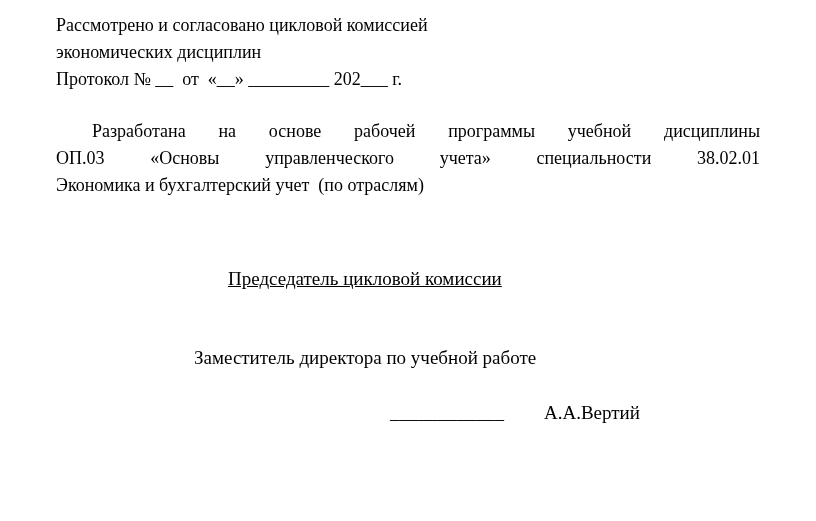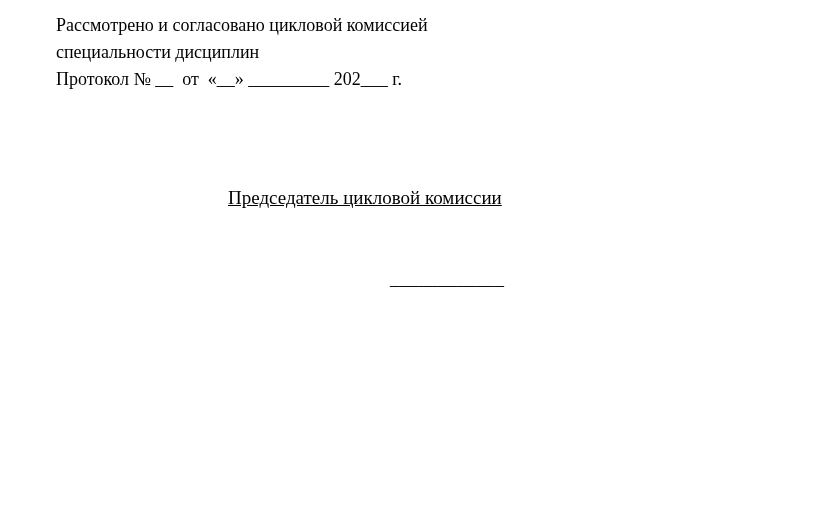--- a/index.html
+++ b/index.html
@@ -103,7 +103,7 @@
 
   <div class="block head-block">
     <div class="head-line">Рассмотрено и согласовано цикловой комиссией</div>
-    <div class="head-line">специальности дисциплин</div>
+    <div class="head-line">экономических дисциплин</div>
     <div class="head-line">Протокол № __  от  «__» _________ 202___ г.</div>
   </div>
 

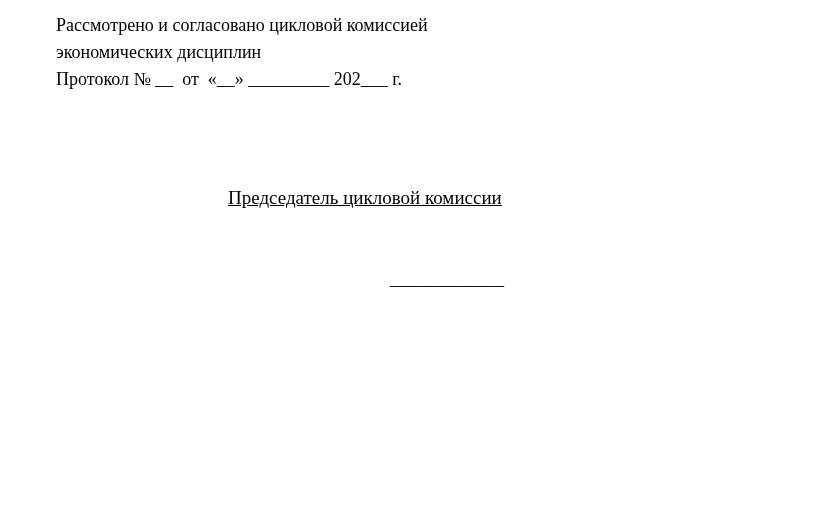--- a/index.html
+++ b/index.html
@@ -109,6 +109,11 @@
 
   <div class="gap-small"></div>
 
+  <div class="block body-block">
+    <p class="indent justified">Разработана на основе рабочей программы учебной дисциплины</p>
+    <p class="justified">ОП.03  «Основы  управленческого  учета»  специальности  38.02.01</p>
+    <p class="last-line">Экономика и бухгалтерский учет  (по отраслям)</p>
+  </div>
 
   <div class="gap-big"></div>
 

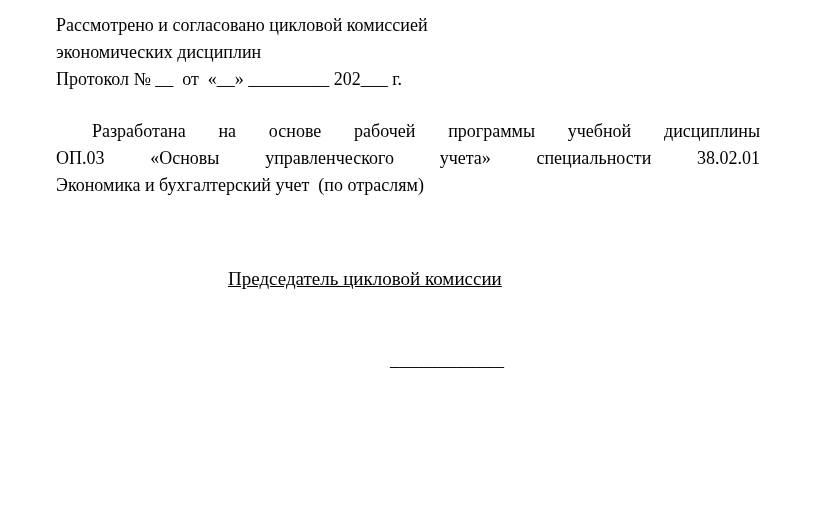--- a/index.html
+++ b/index.html
@@ -124,6 +124,7 @@
     <div class="sign-row">
     </div>
 
+    <div class="sign-line sign-row2">Заместитель директора по учебной работе</div>
 
     <div class="sign-row3">
       <span class="sign-line line-mid">____________</span>

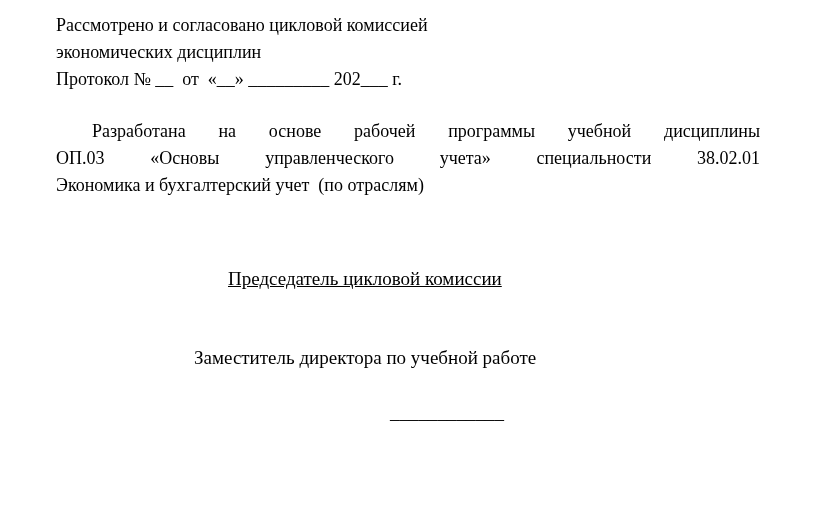--- a/index.html
+++ b/index.html
@@ -128,6 +128,7 @@
 
     <div class="sign-row3">
       <span class="sign-line line-mid">____________</span>
+      <span class="name">А.А.Вертий</span>
     </div>
 
   </div>

